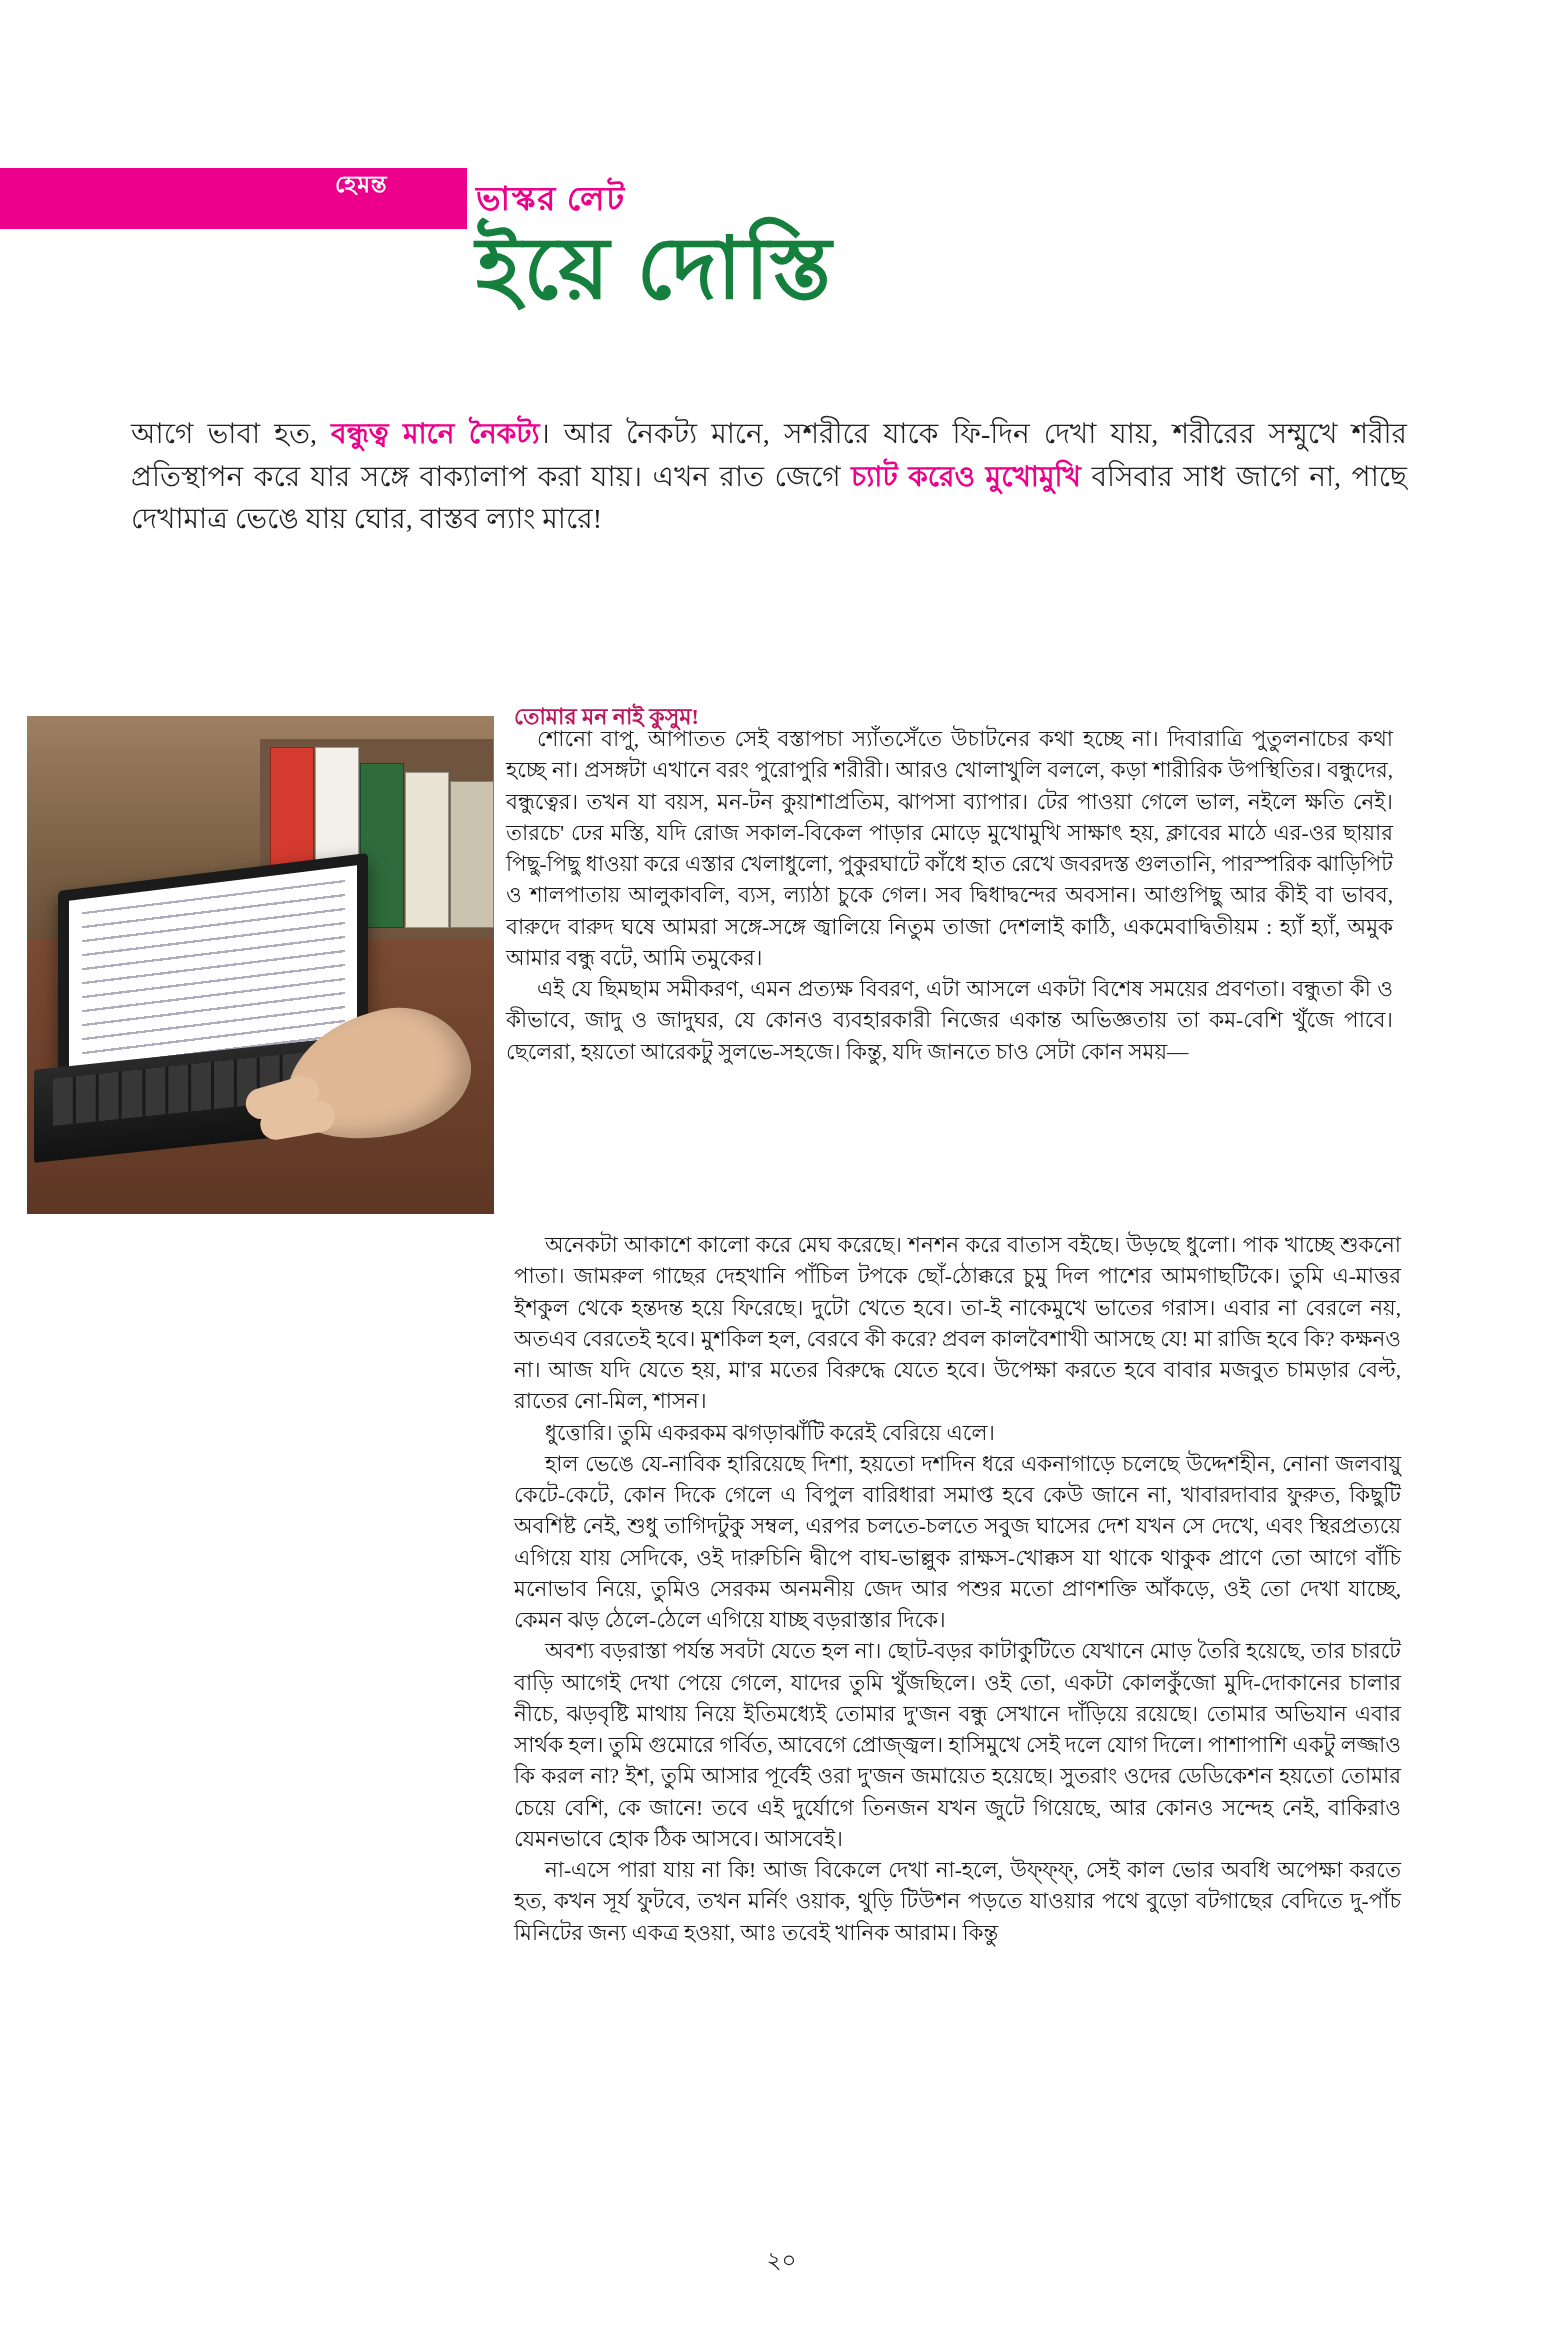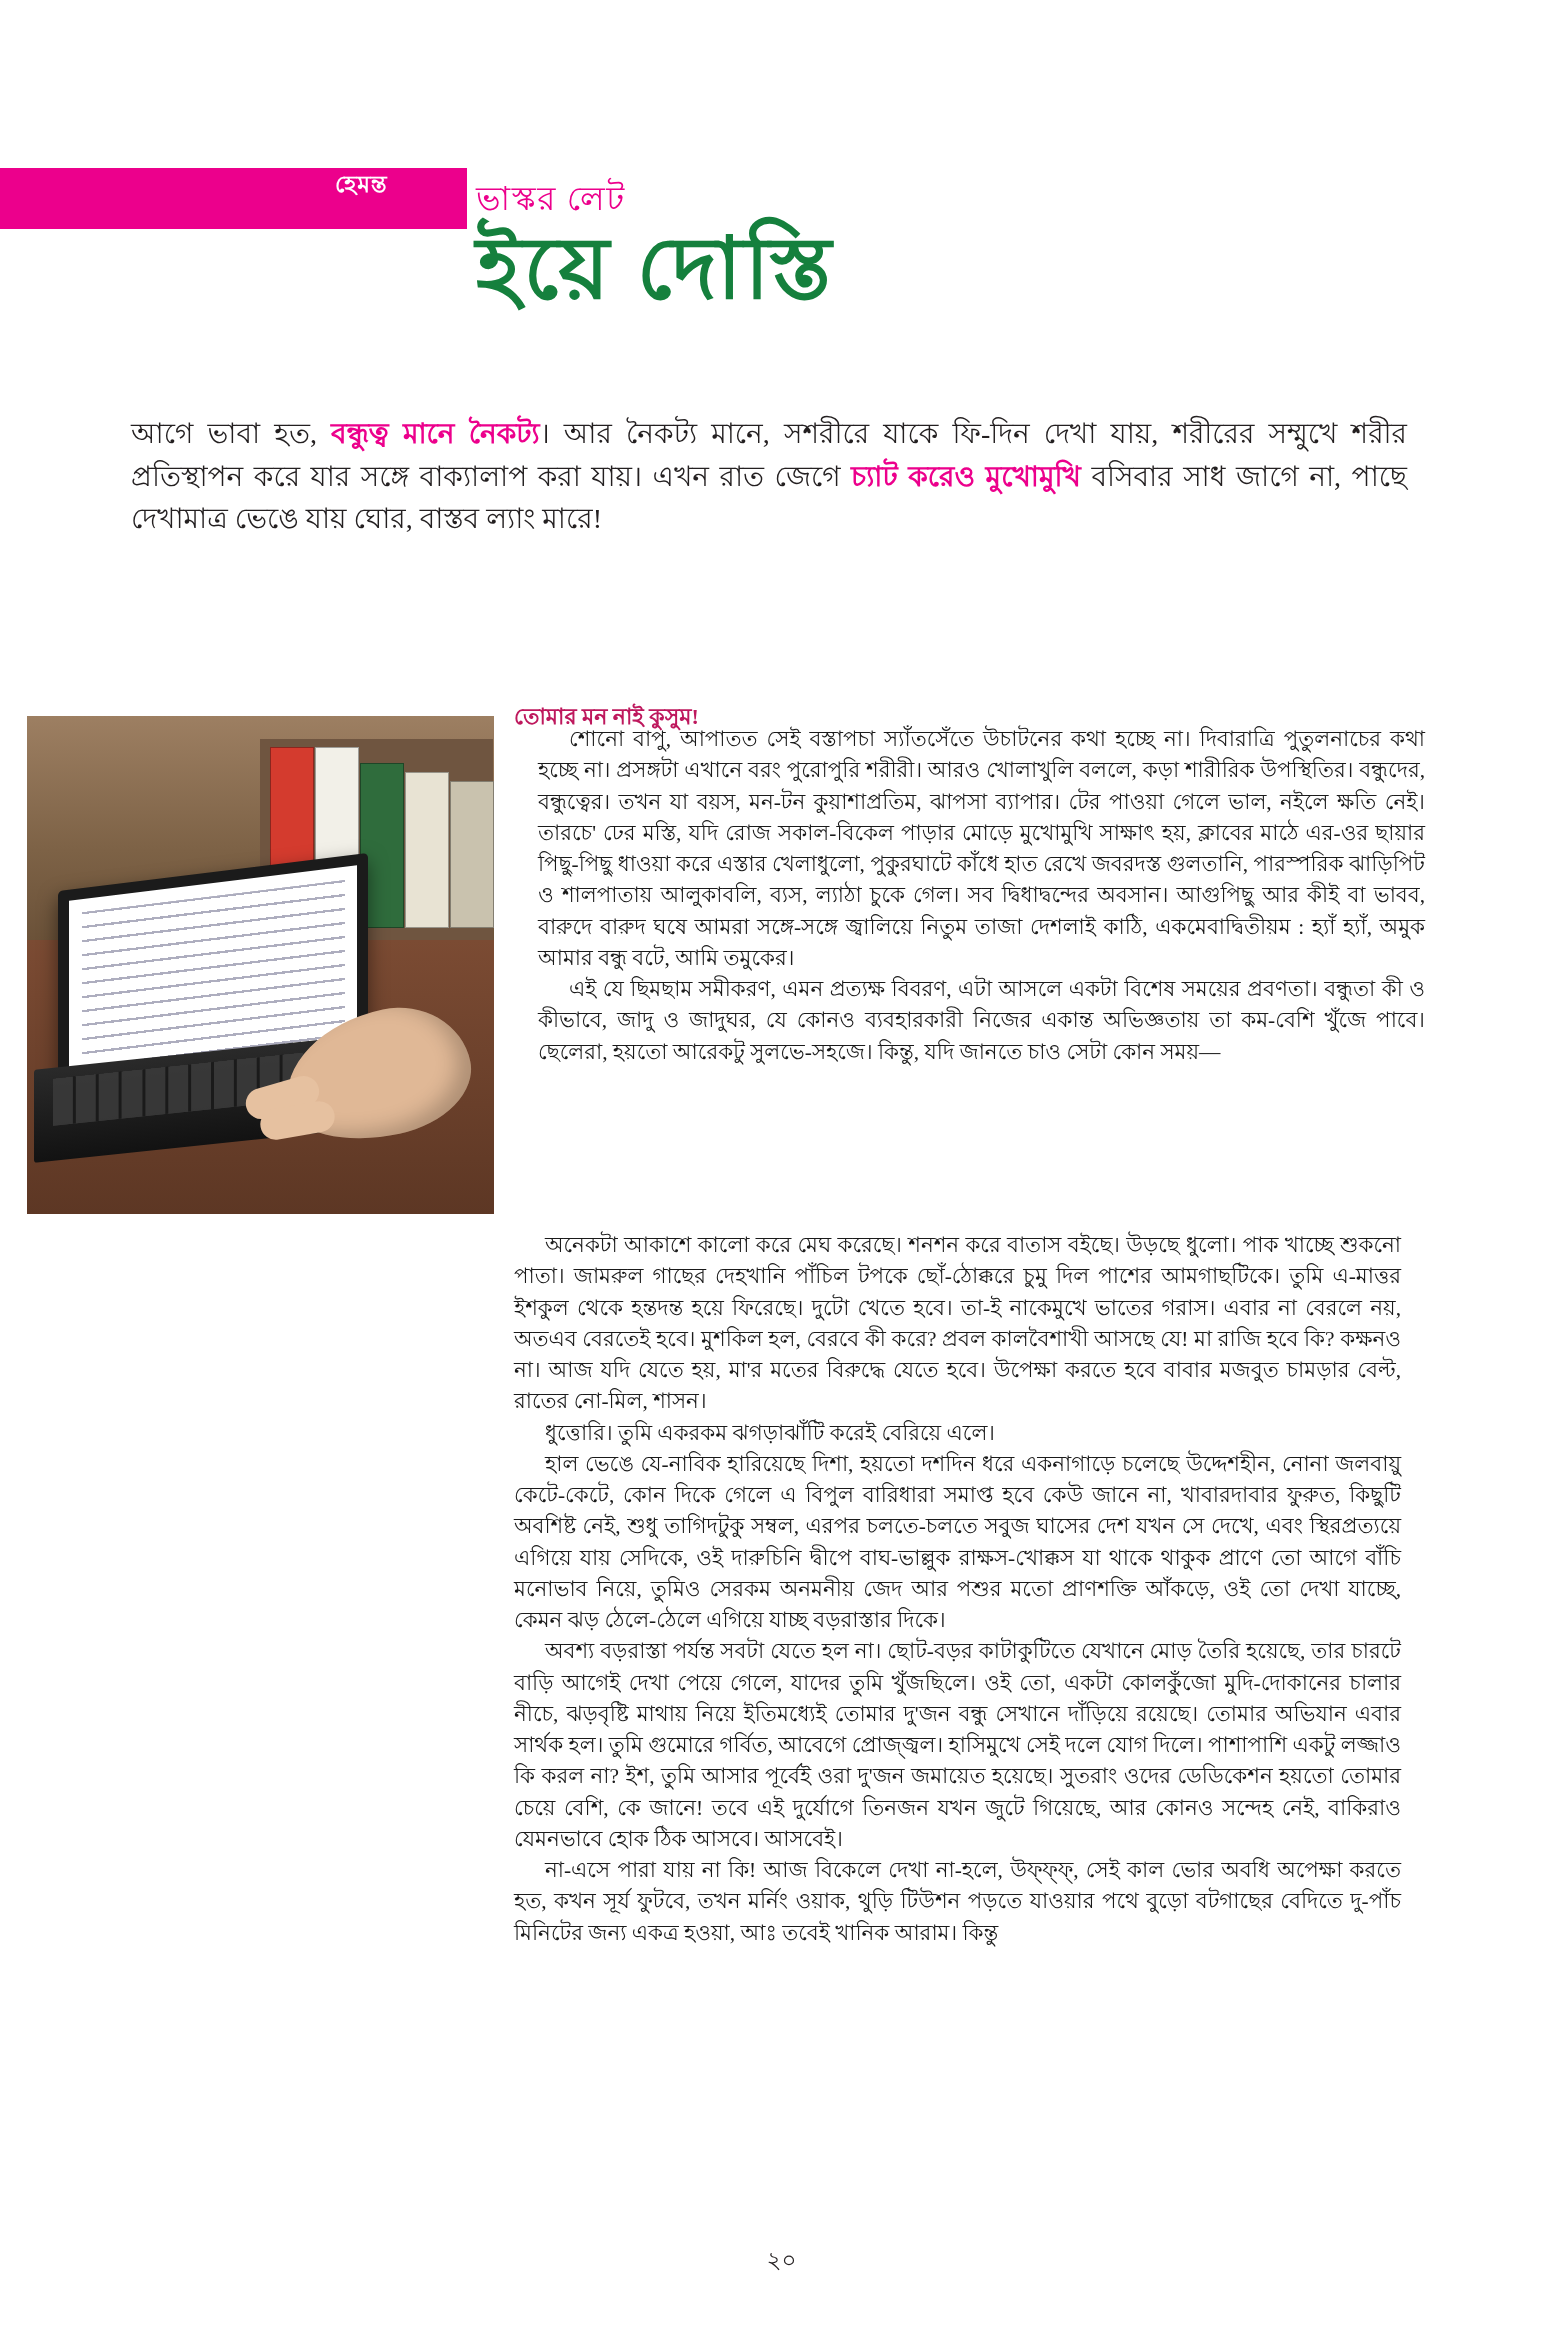--- a/index.html
+++ b/index.html
@@ -44,7 +44,7 @@
     left: 476px;
     top: 173px;
     font-size: 33px;
-    font-weight: normal;
+    font-weight: bold;
     color: #ec008c;
     letter-spacing: 1.6px;
   }

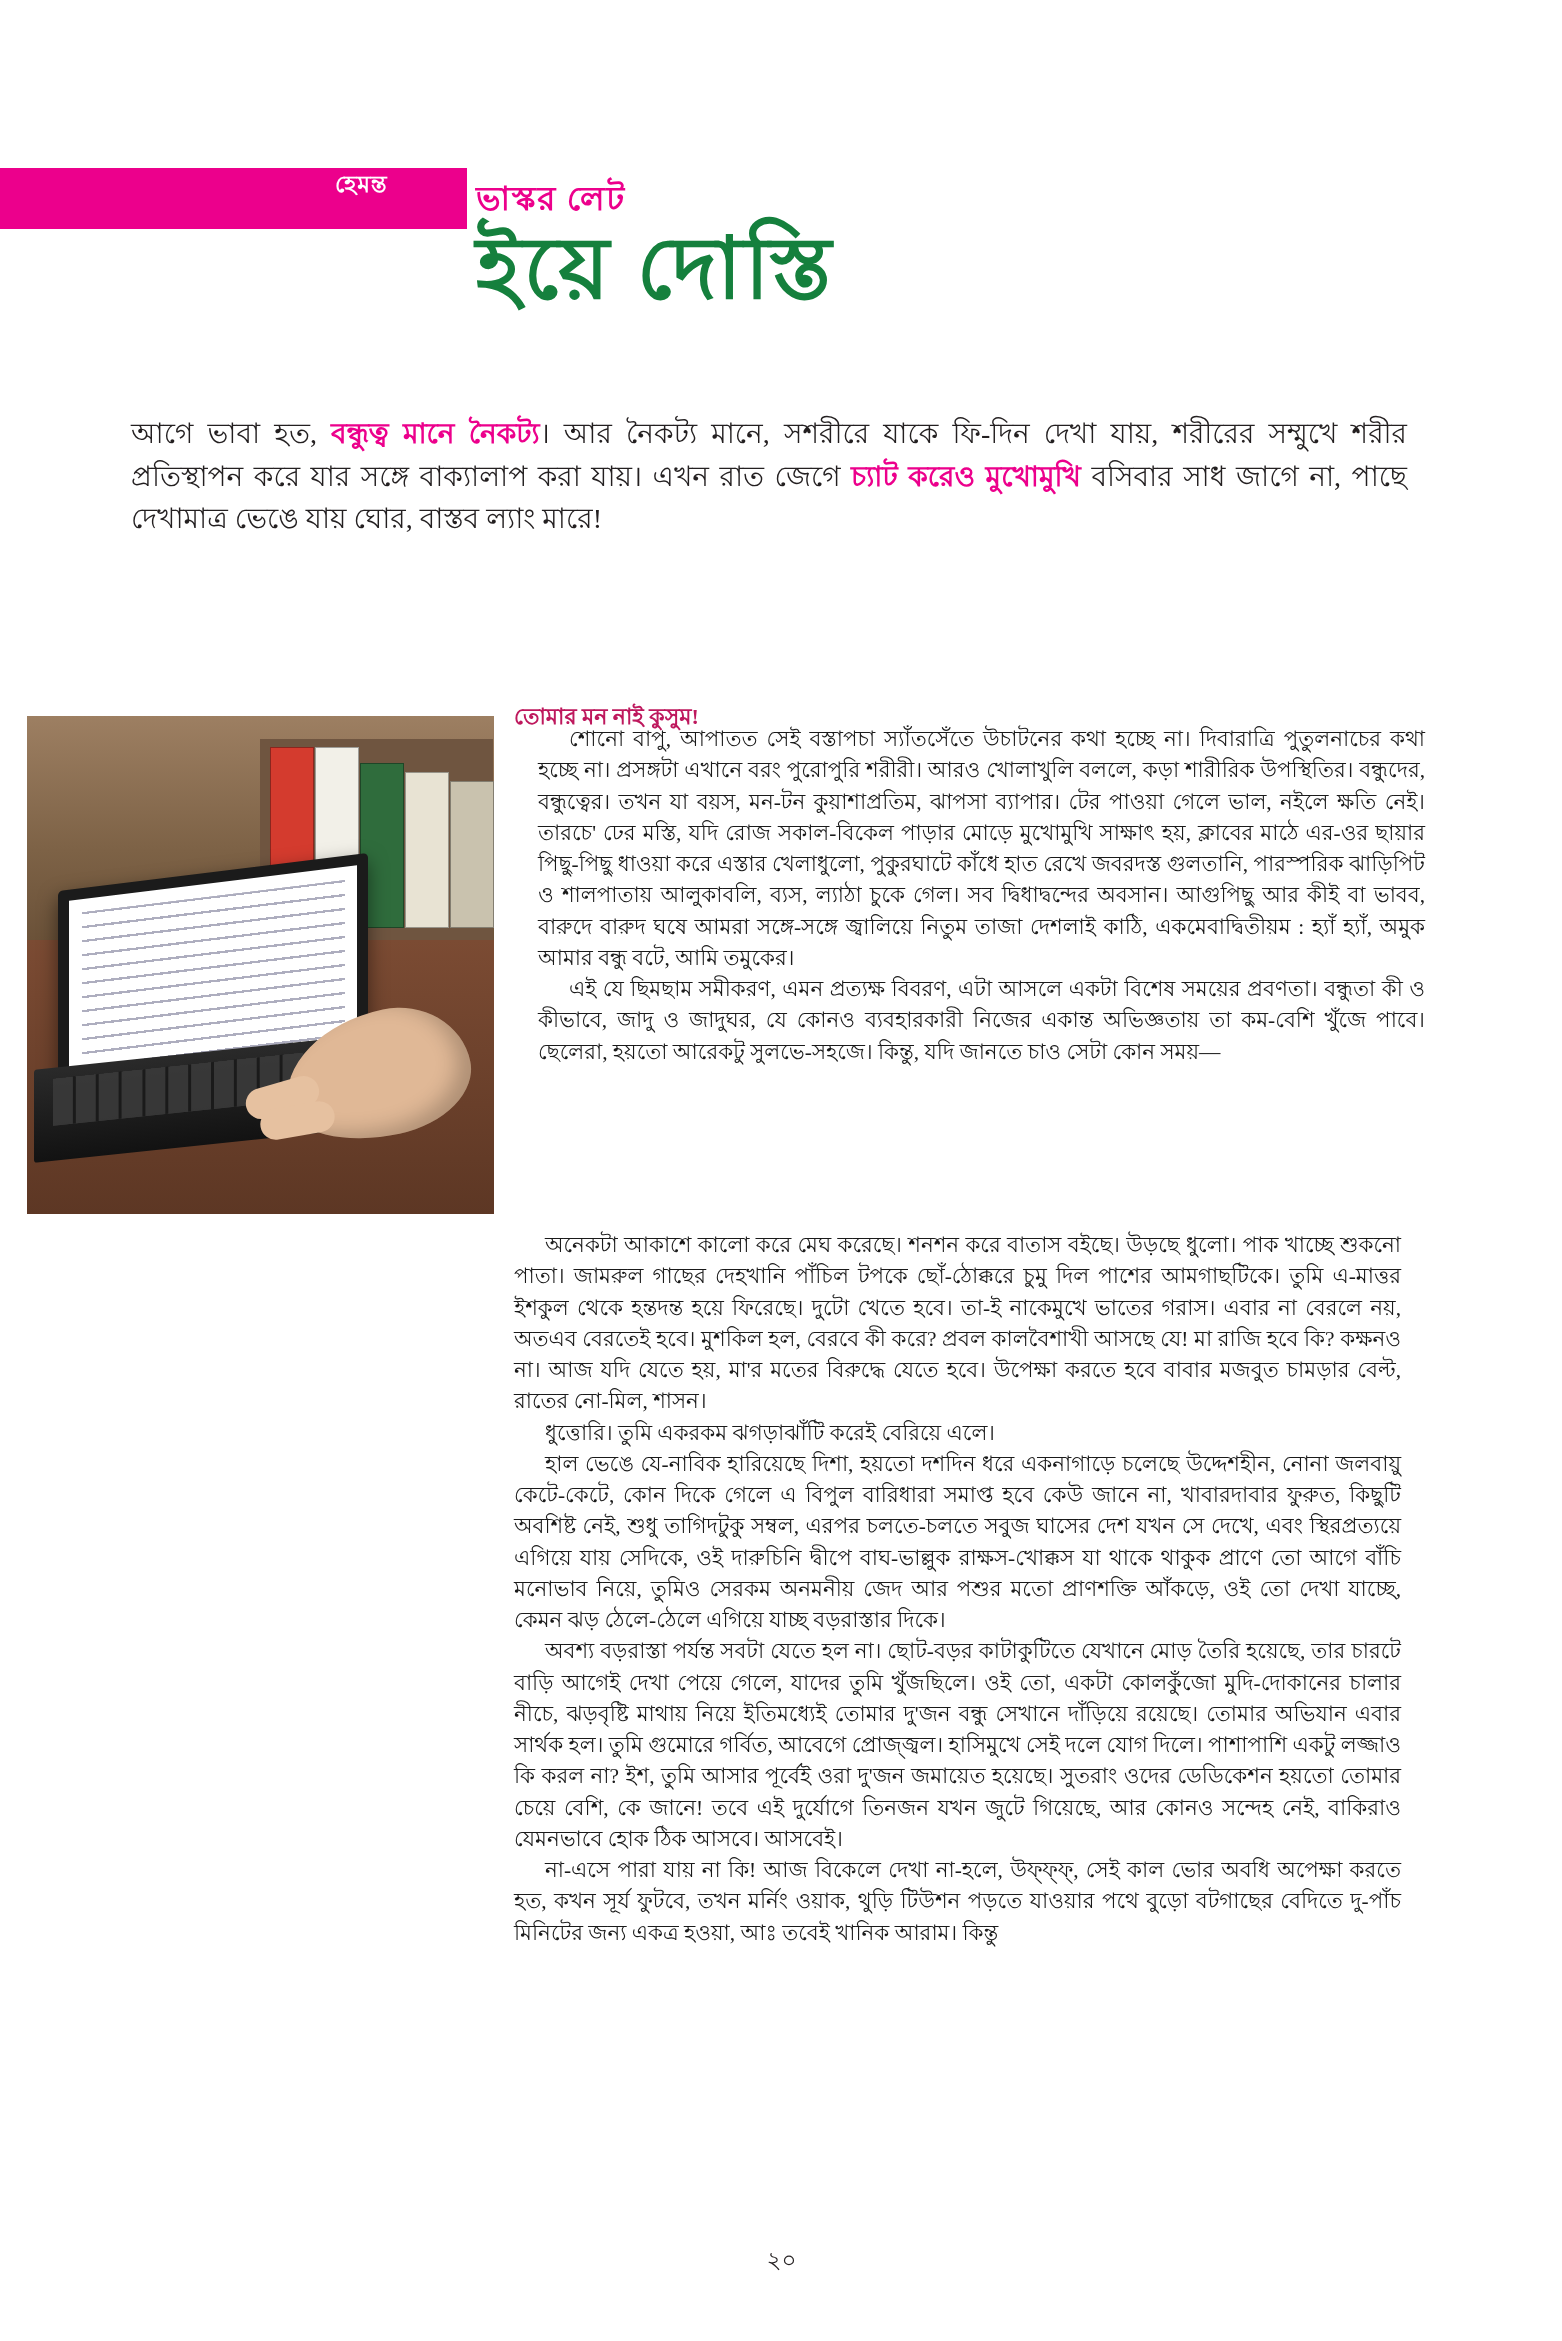--- a/index.html
+++ b/index.html
@@ -172,7 +172,7 @@
   }
   .col-right {
     position: absolute;
-    left: 538px;
+    left: 506px;
     top: 724px;
     width: 887px;
     font-size: 21.4px;

